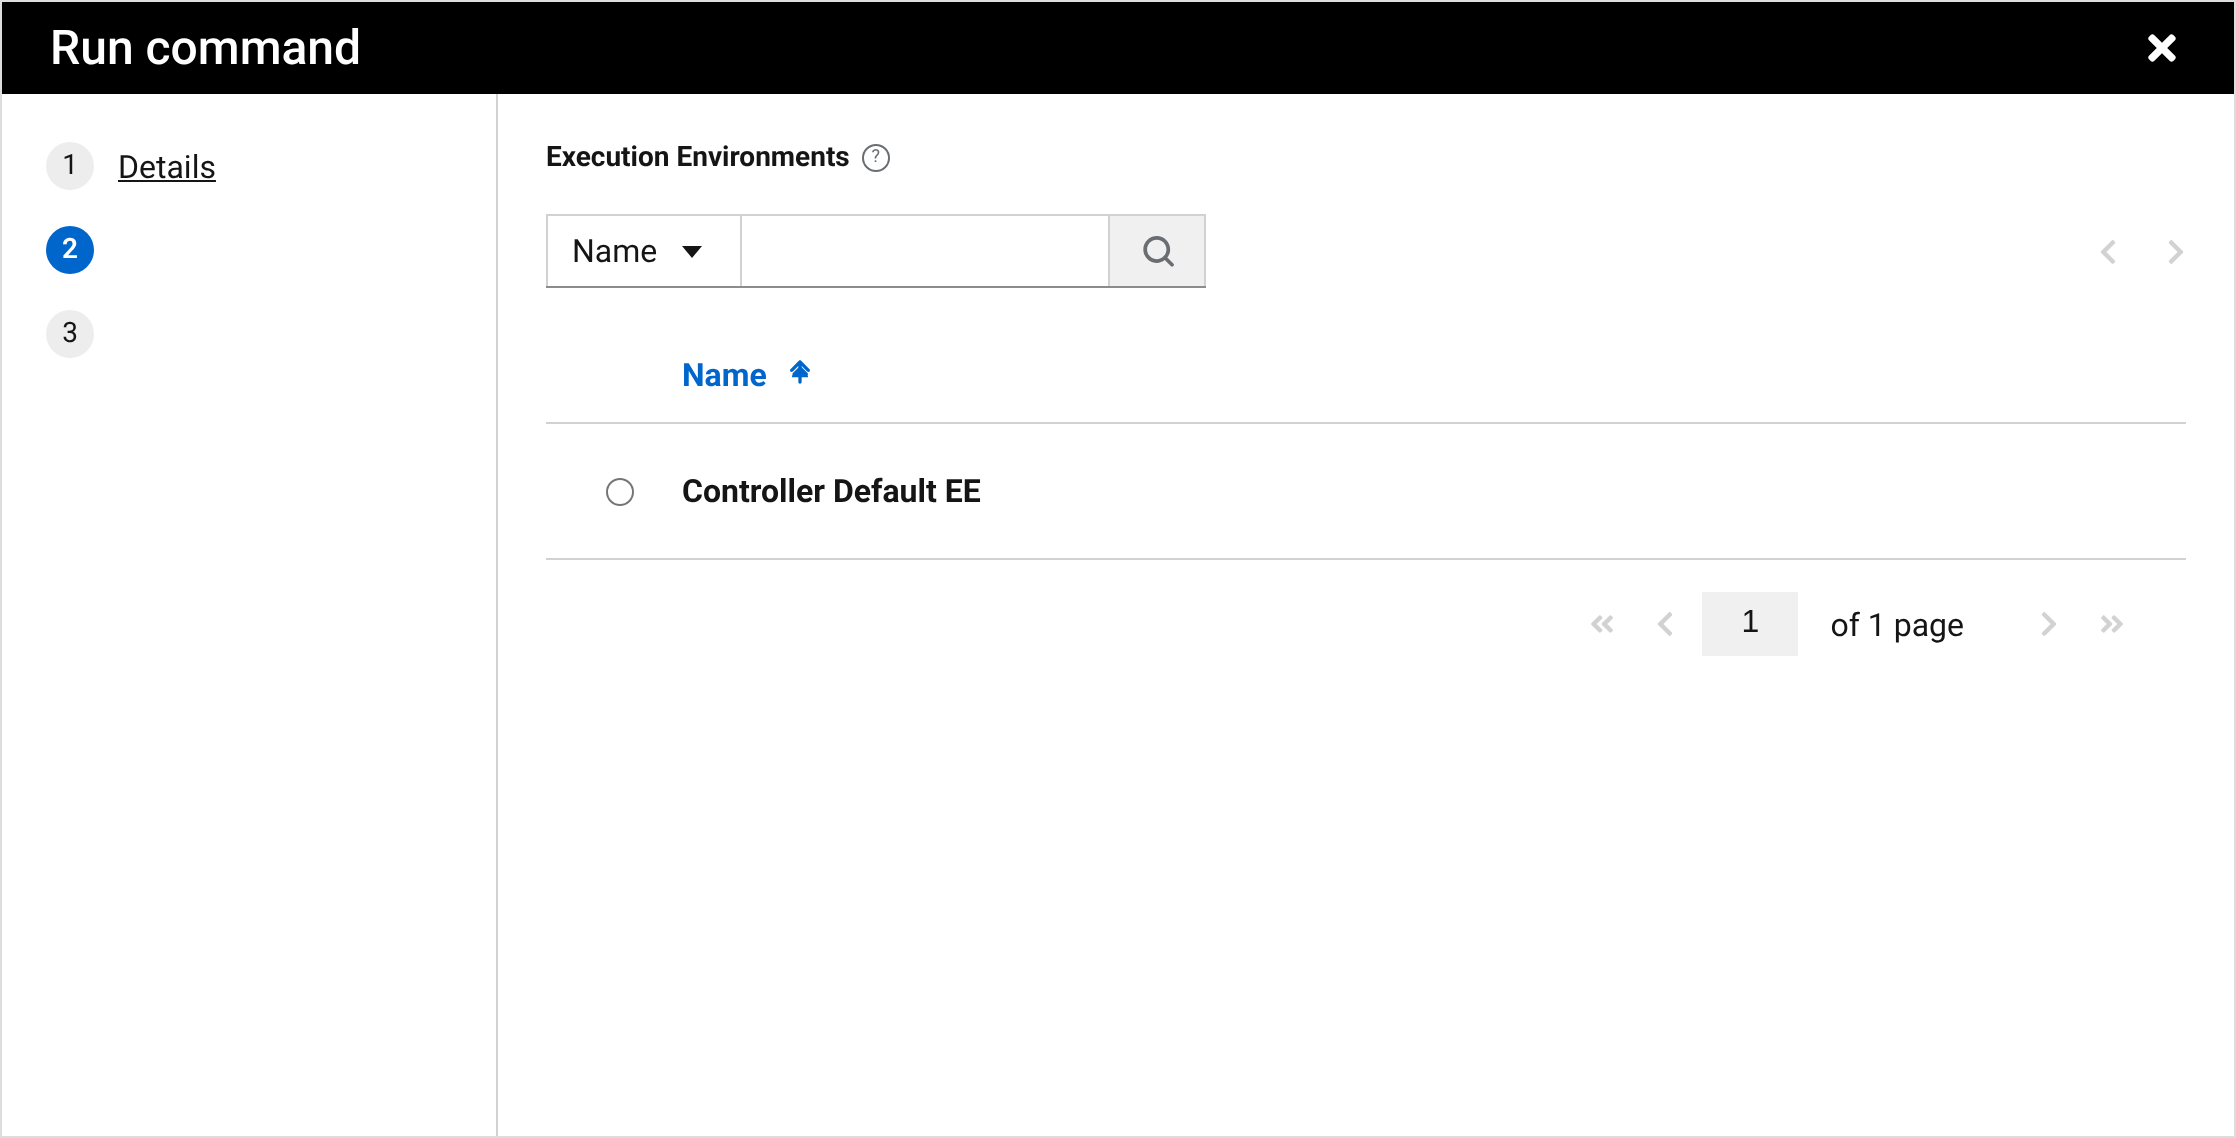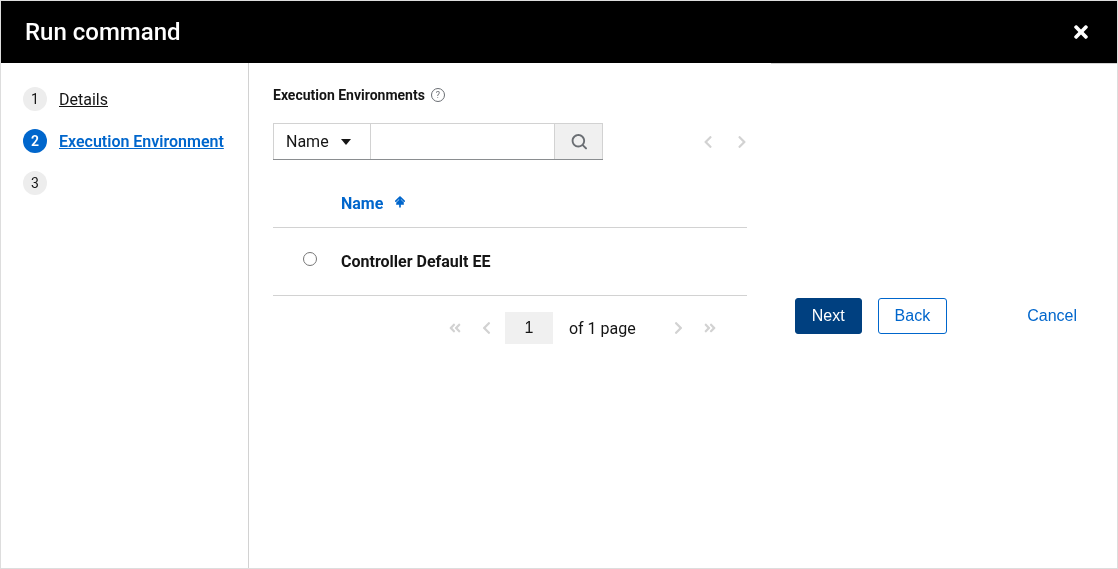--- a/index.html
+++ b/index.html
@@ -24,7 +24,7 @@
   .modal-header {
     background: #000;
     color: #fff;
-    height: 62px;
+    height: 46px;
     display: flex;
     align-items: center;
     justify-content: space-between;

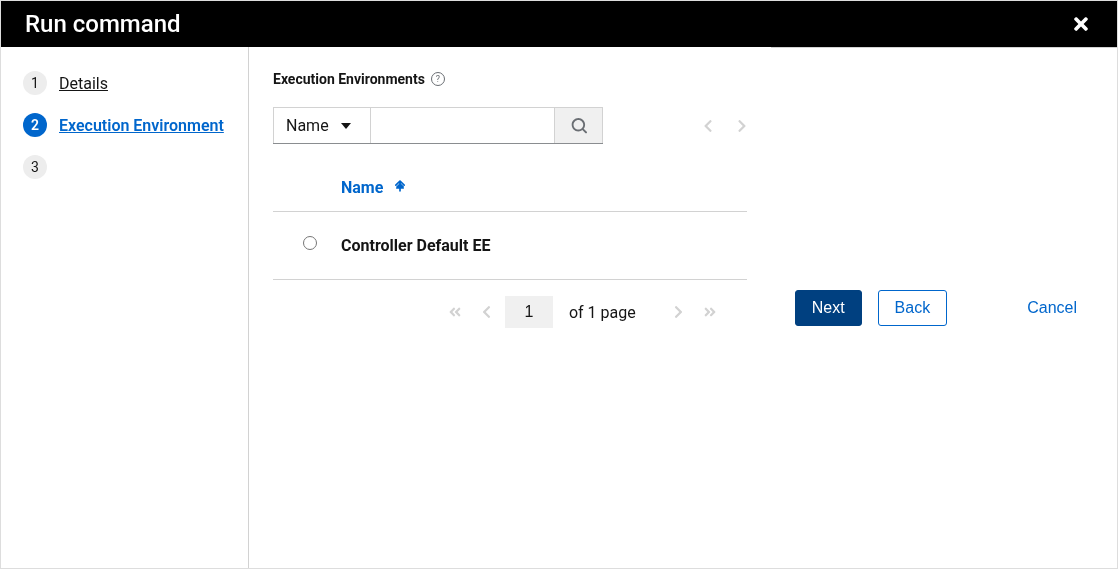--- a/index.html
+++ b/index.html
@@ -331,7 +331,6 @@
       </div>
       <div class="wizard-step">
         <div class="step-number active">2</div>
-        <div class="step-label active">Execution Environment</div>
       </div>
       <div class="wizard-step">
         <div class="step-number">3</div>

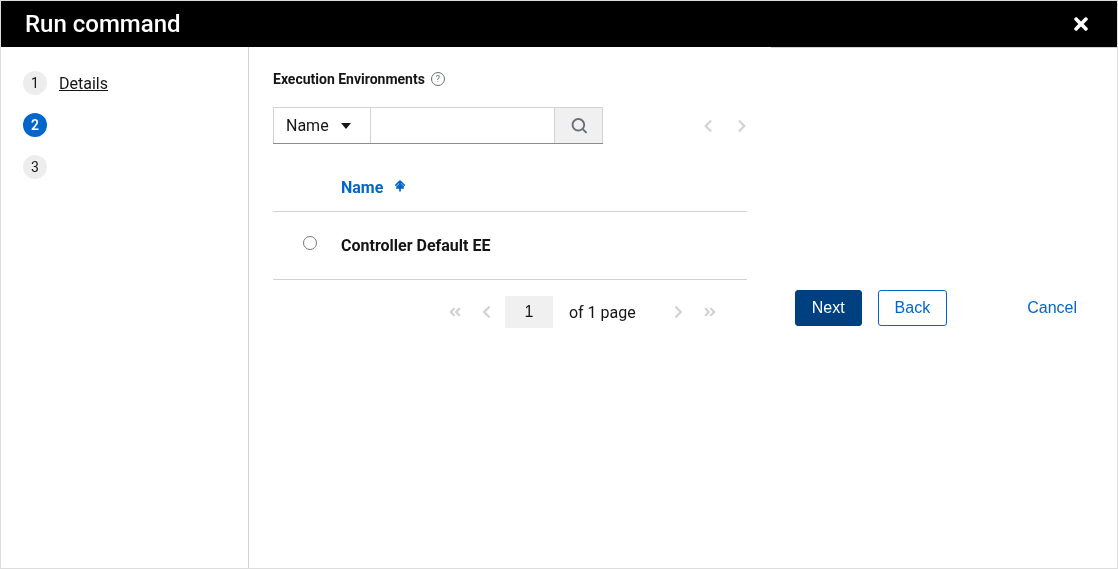--- a/index.html
+++ b/index.html
@@ -228,7 +228,7 @@
   }
   .table-row {
     display: flex;
-    align-items: flex-start;
+    align-items: center;
     padding: 24px 0 24px 30px;
     border-bottom: 1px solid #d2d2d2;
   }

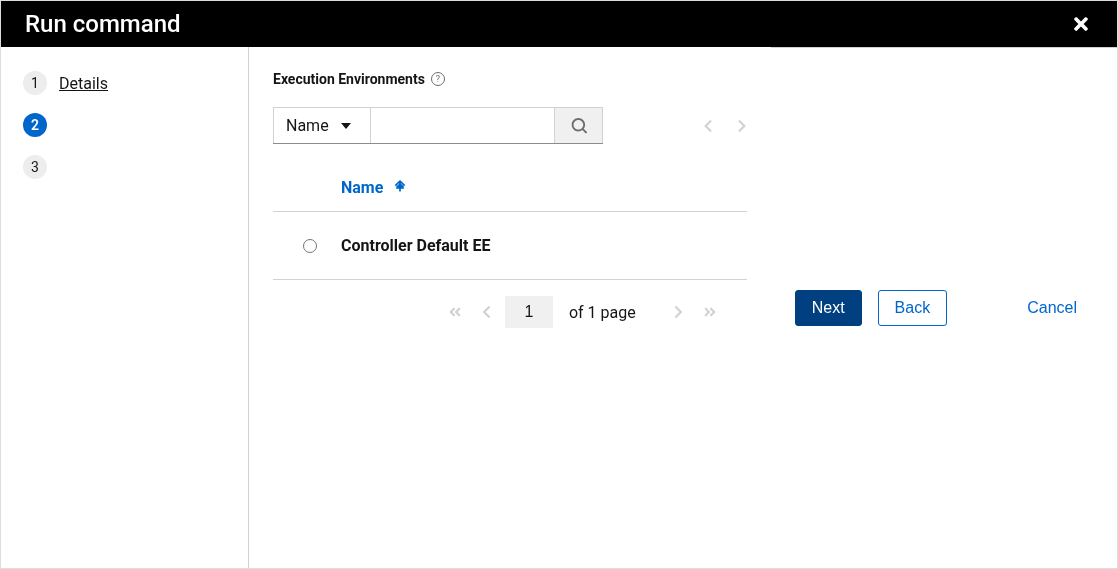--- a/index.html
+++ b/index.html
@@ -423,11 +423,6 @@
         </div>
       </div>
 
-      <div class="modal-footer">
-        <button class="btn btn-primary">Next</button>
-        <button class="btn btn-secondary">Back</button>
-        <button class="btn btn-link">Cancel</button>
-      </div>
     </div>
   </div>
 </div>

